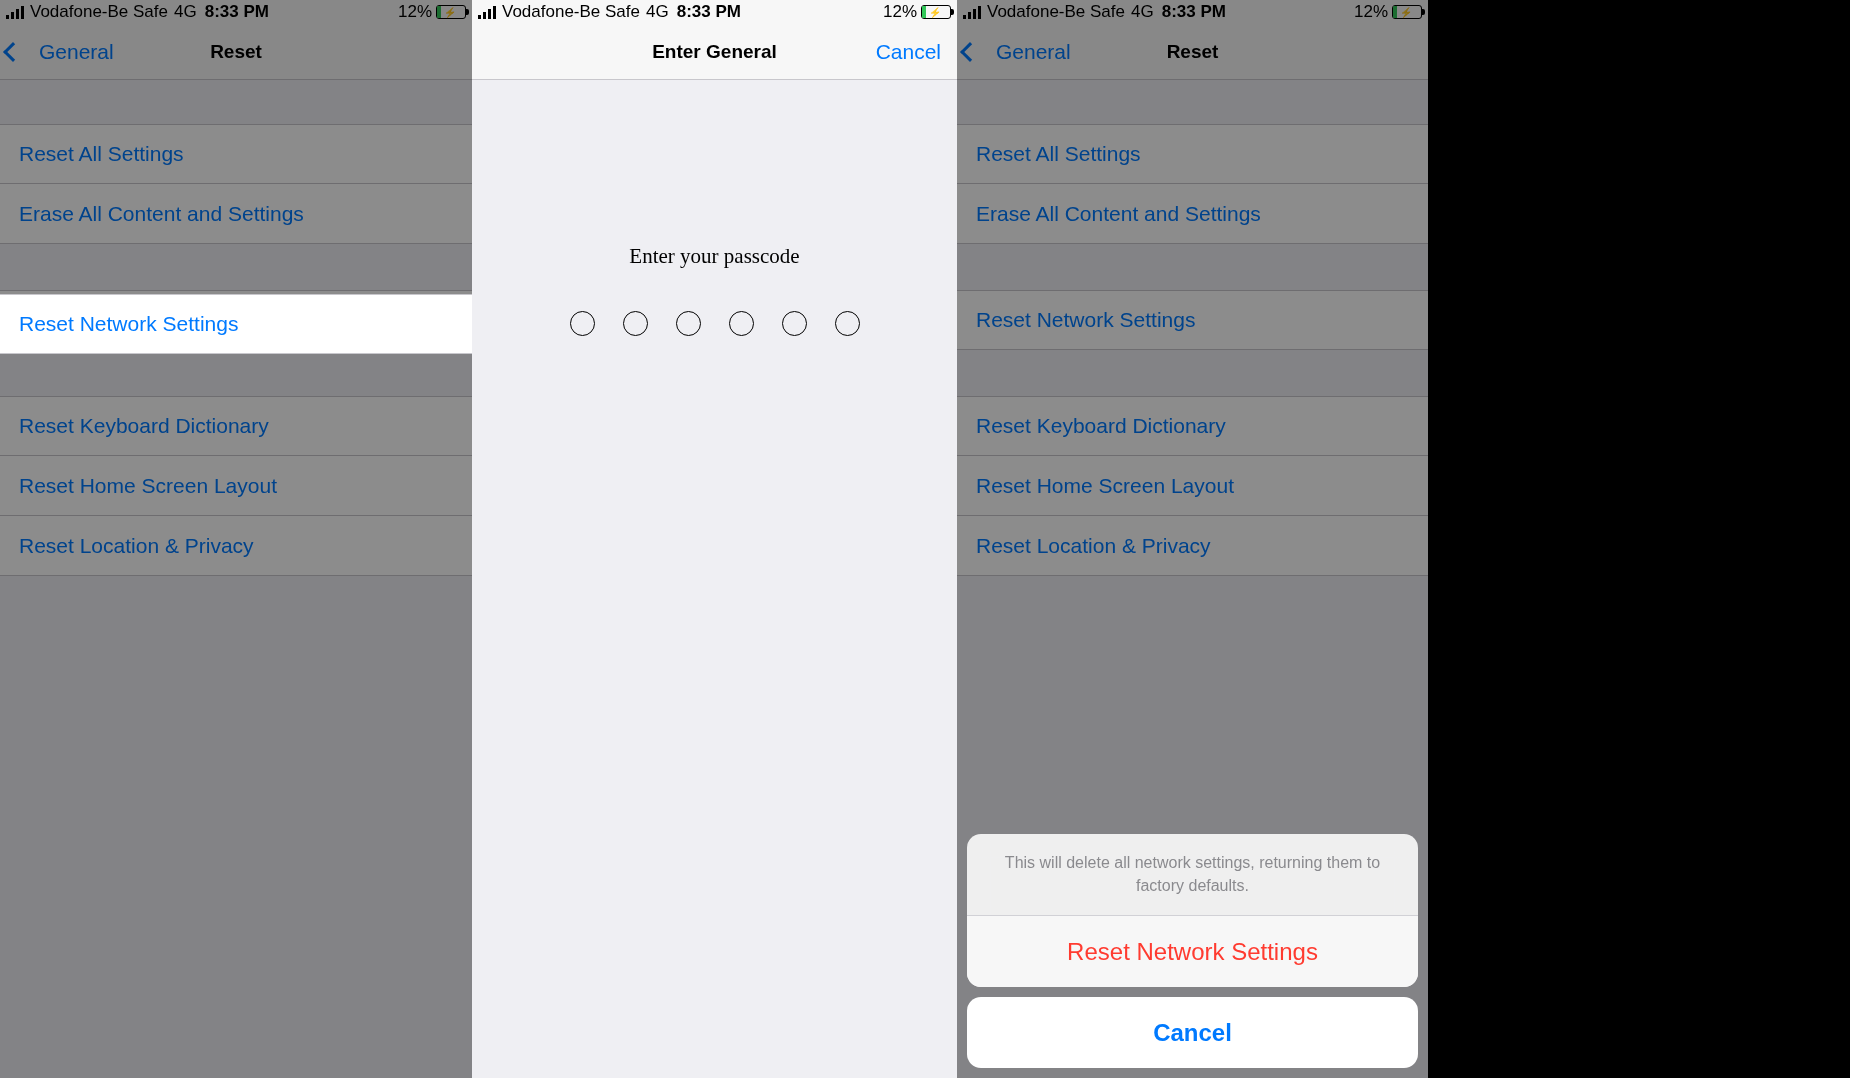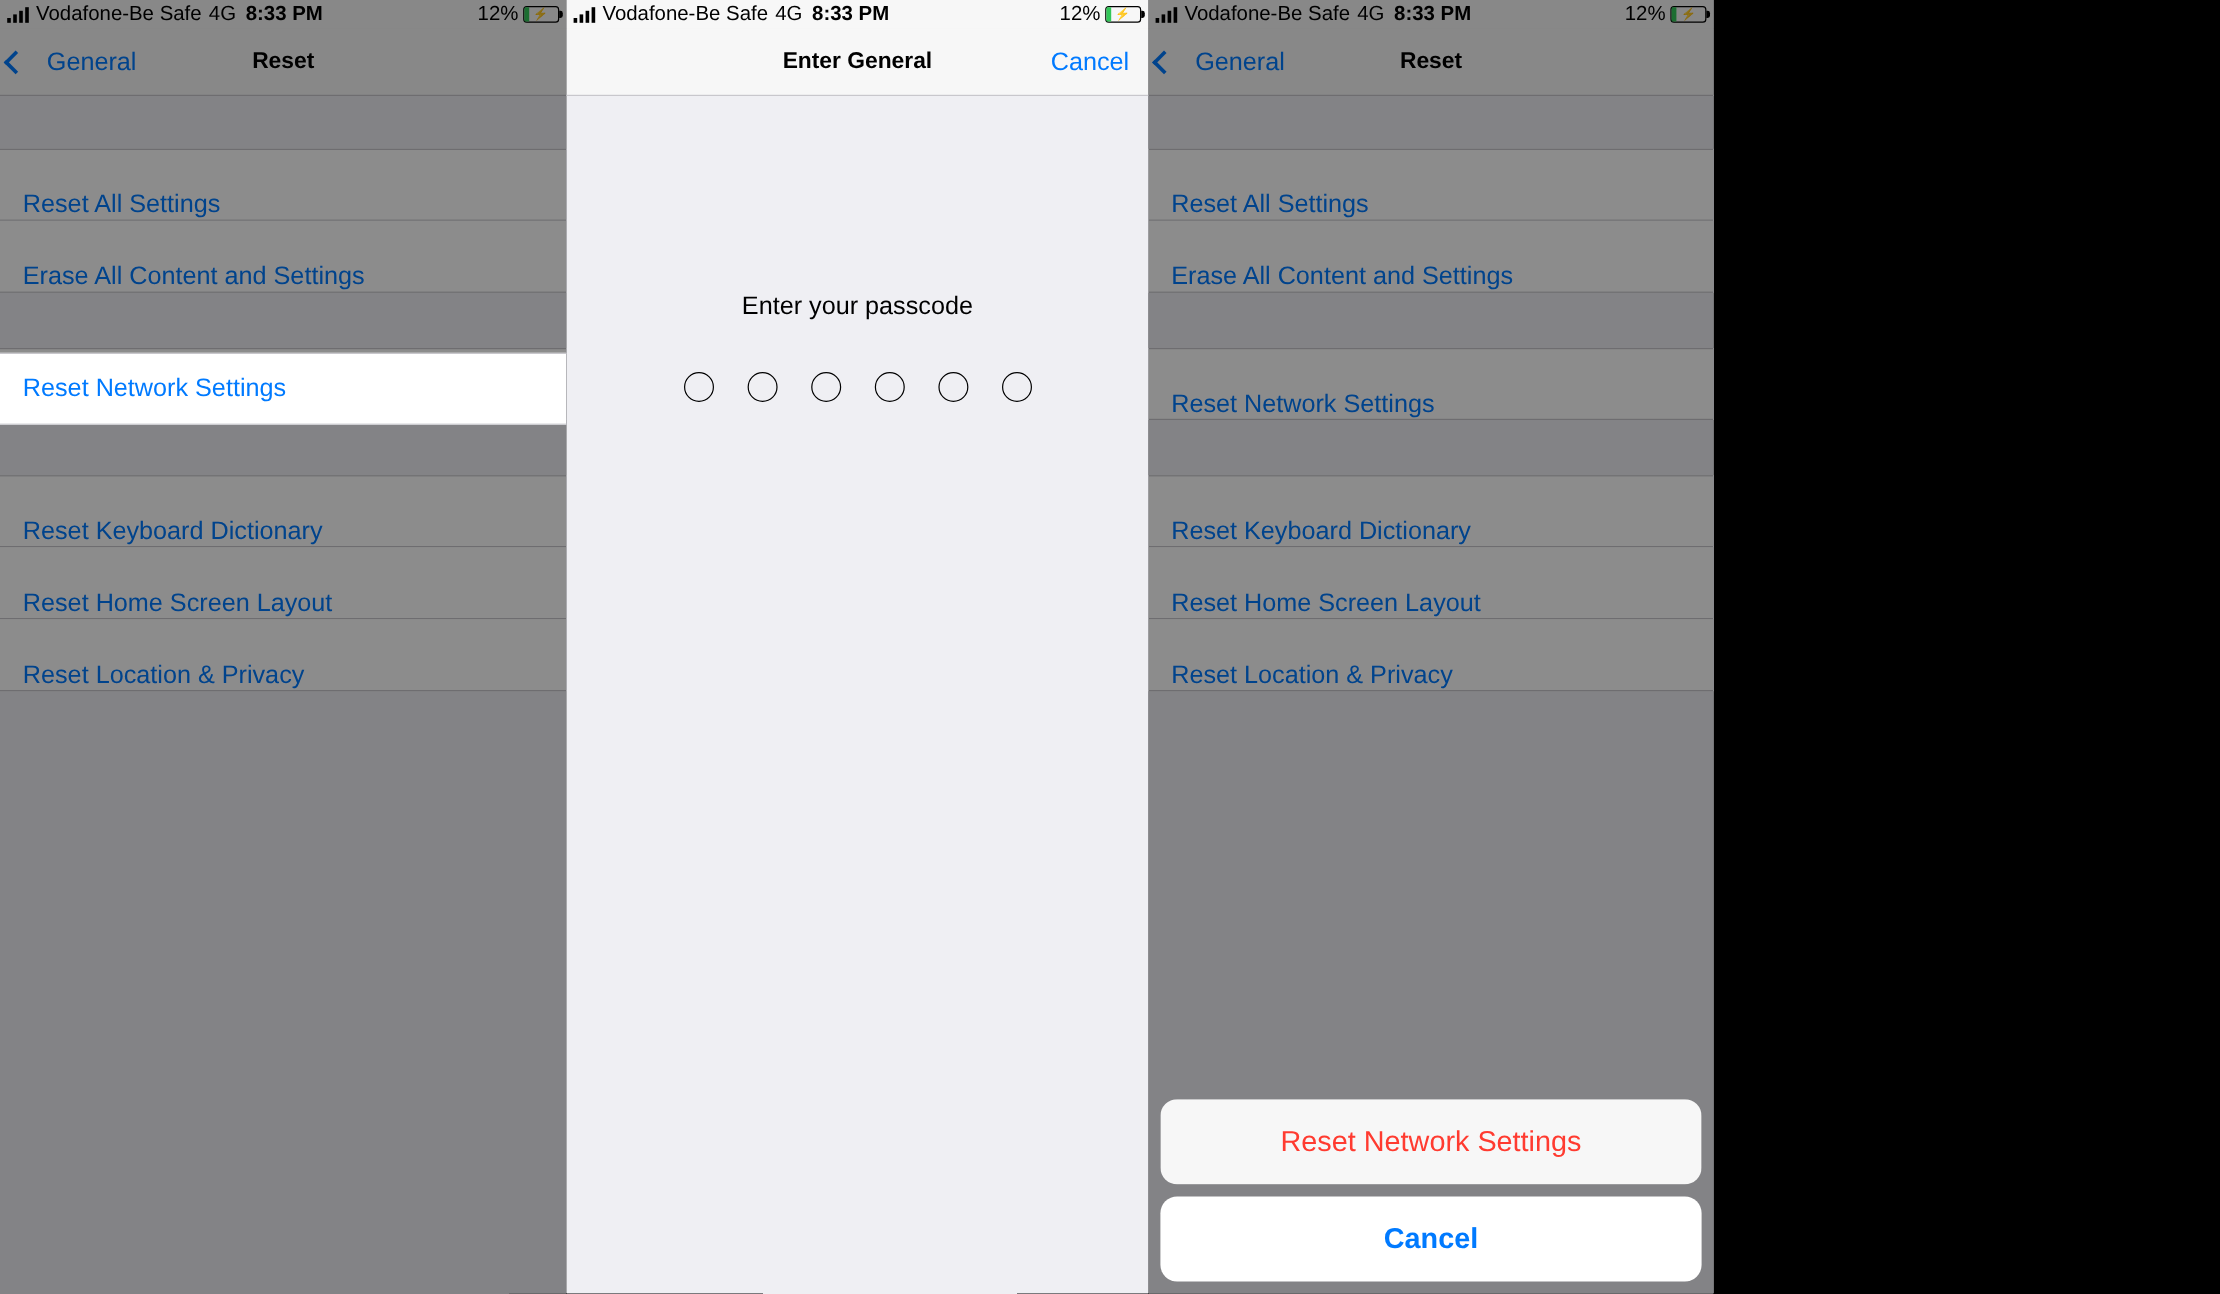--- a/index.html
+++ b/index.html
@@ -36,7 +36,7 @@
   .content { flex:1; background:#efeff4; overflow:hidden; }
   .group-spacer { height:44px; }
   .group-spacer.small { height:46px; }
-  .cell { height:60px; display:flex; align-items:flex-end; padding-left:19px; background:#fff; border-bottom:1px solid #c8c7cc; font-size:21px; color:#007aff; }
+  .cell { height:60px; display:flex; align-items:center; padding-left:19px; background:#fff; border-bottom:1px solid #c8c7cc; font-size:21px; color:#007aff; }
   .cell.first { border-top:1px solid #c8c7cc; }
   .cell.highlight { background:#fff; }
   

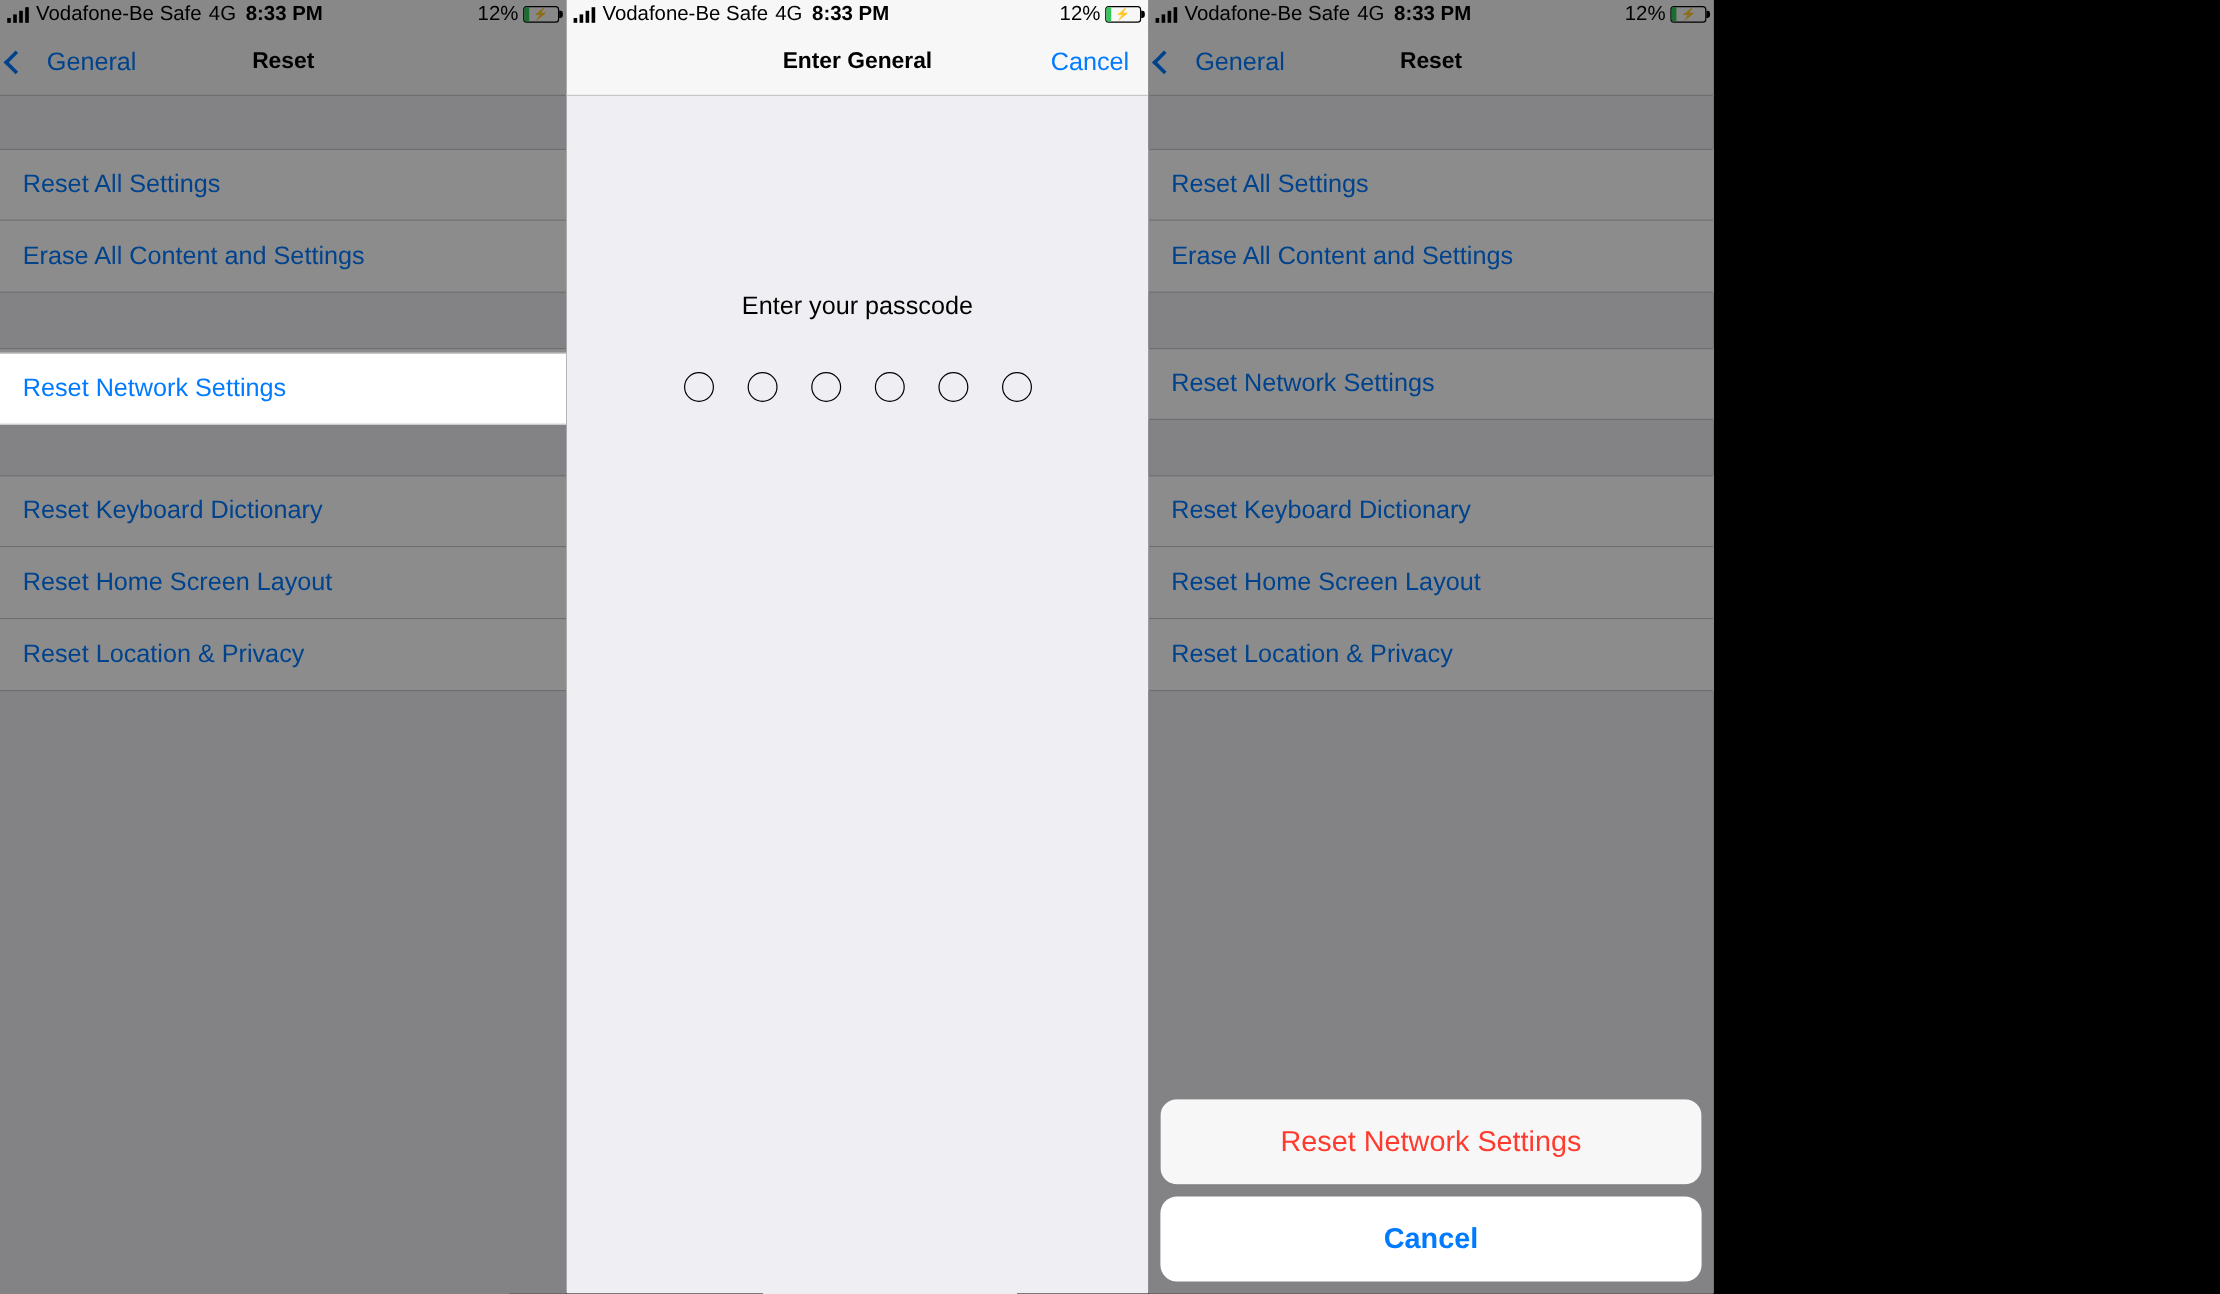--- a/index.html
+++ b/index.html
@@ -43,7 +43,7 @@
   .dim-overlay { position:absolute; inset:0; background:rgba(0,0,0,0.45); }
   
   .passcode-body { flex:1; display:flex; flex-direction:column; align-items:center; background:#efeff3; }
-  .passcode-prompt { margin-top:164px; font-size:21px; color:#000; }
+  .passcode-prompt { margin-top:164px; font-size:21px; color:#000;font-family:Liberation Serif, serif; }
   .passcode-dots { margin-top:42px; display:flex; gap:28px; }
   .passcode-dots span { width:25px; height:25px; border:1.8px solid #000; border-radius:50%; }
   

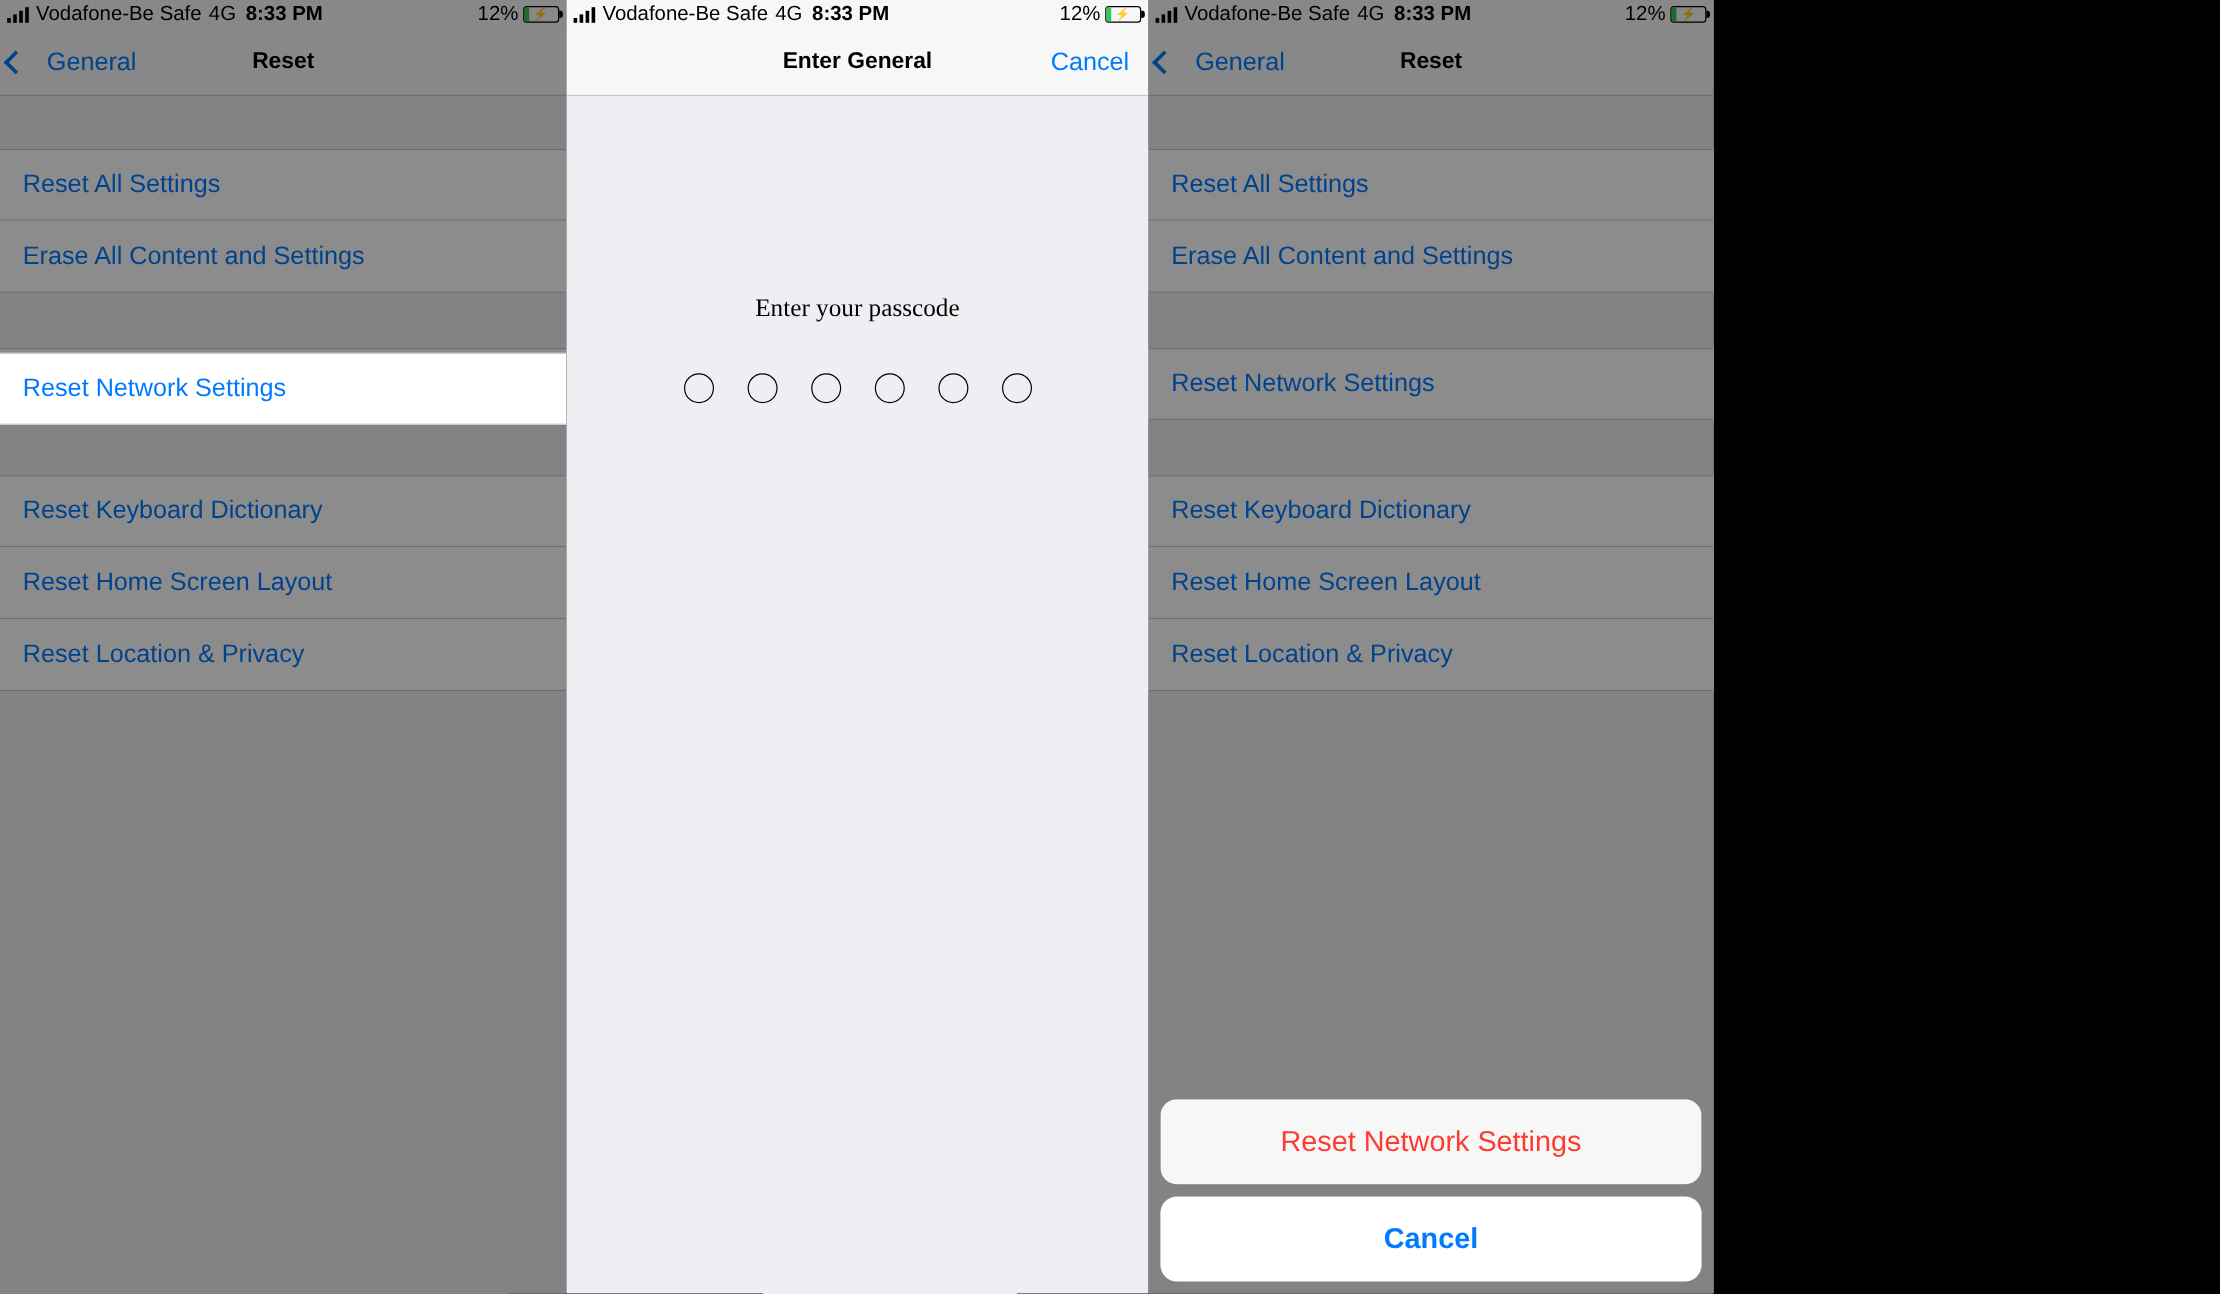--- a/index.html
+++ b/index.html
@@ -241,6 +241,7 @@
 
     <div class="action-sheet-wrap">
       <div class="action-sheet">
+        <div class="action-sheet-msg">This will delete all network settings, returning them to factory defaults.</div>
         <div class="action-sheet-btn action-destructive">Reset Network Settings</div>
       </div>
       <div class="action-cancel-card">Cancel</div>

